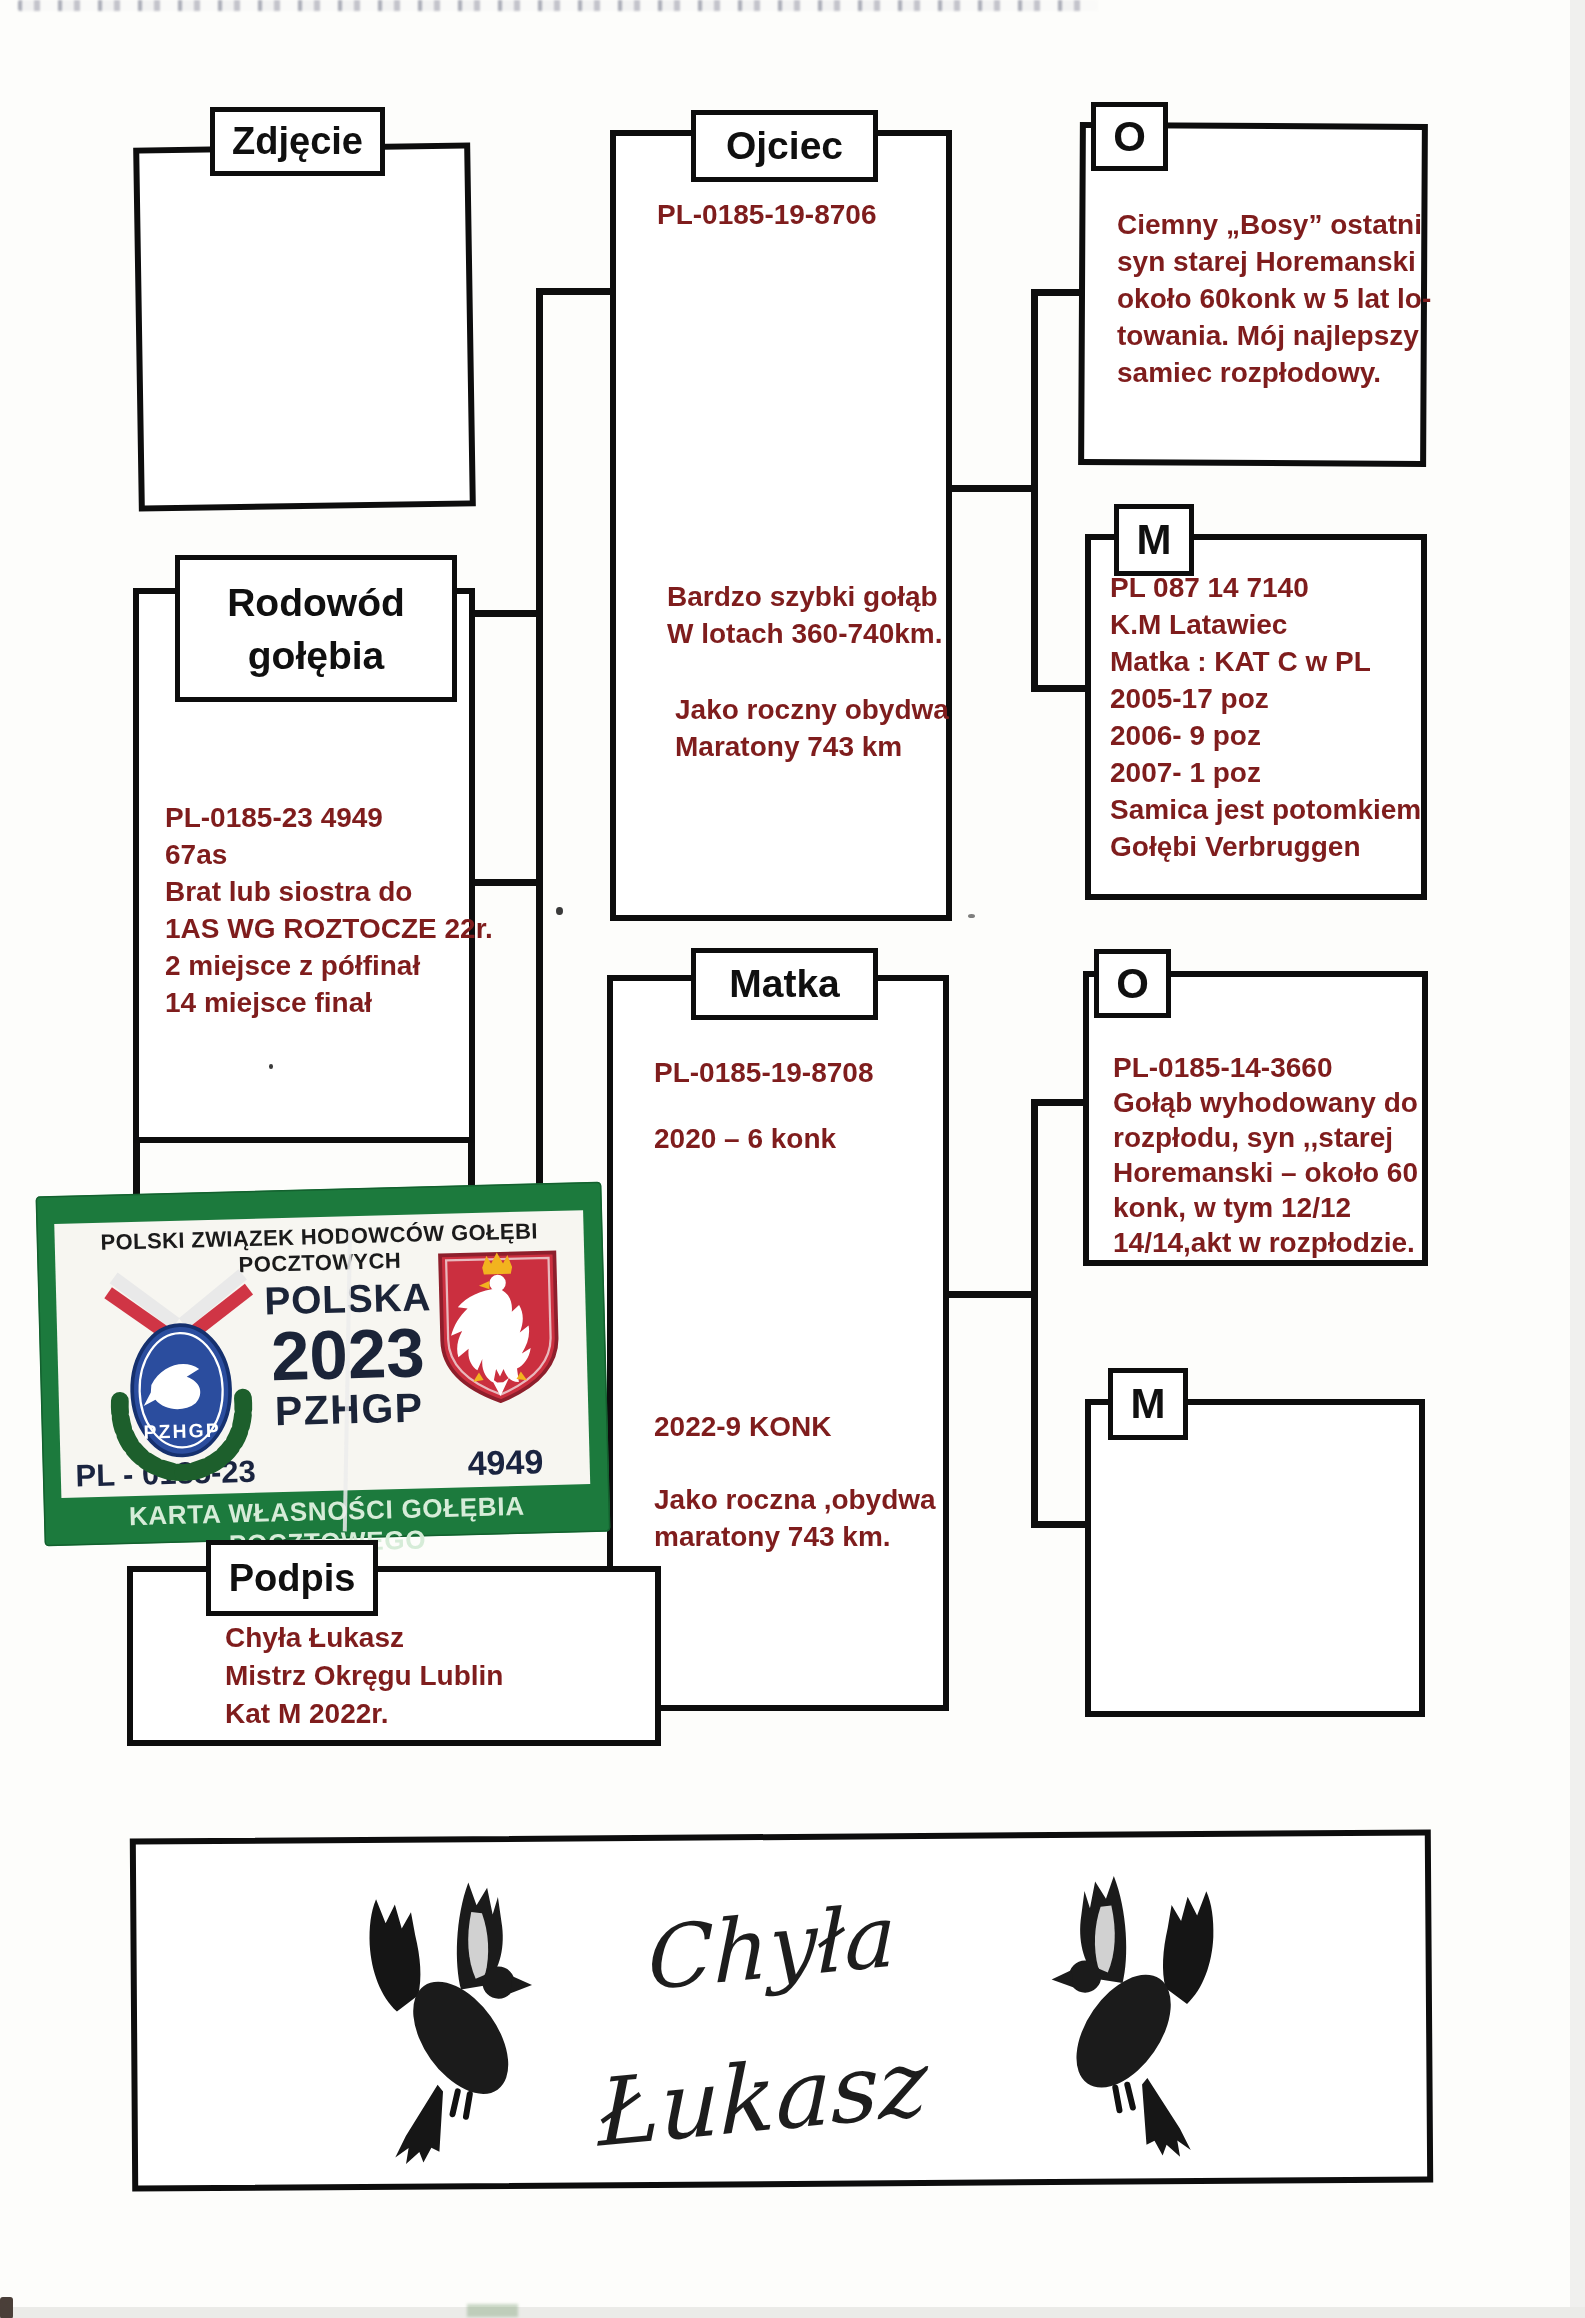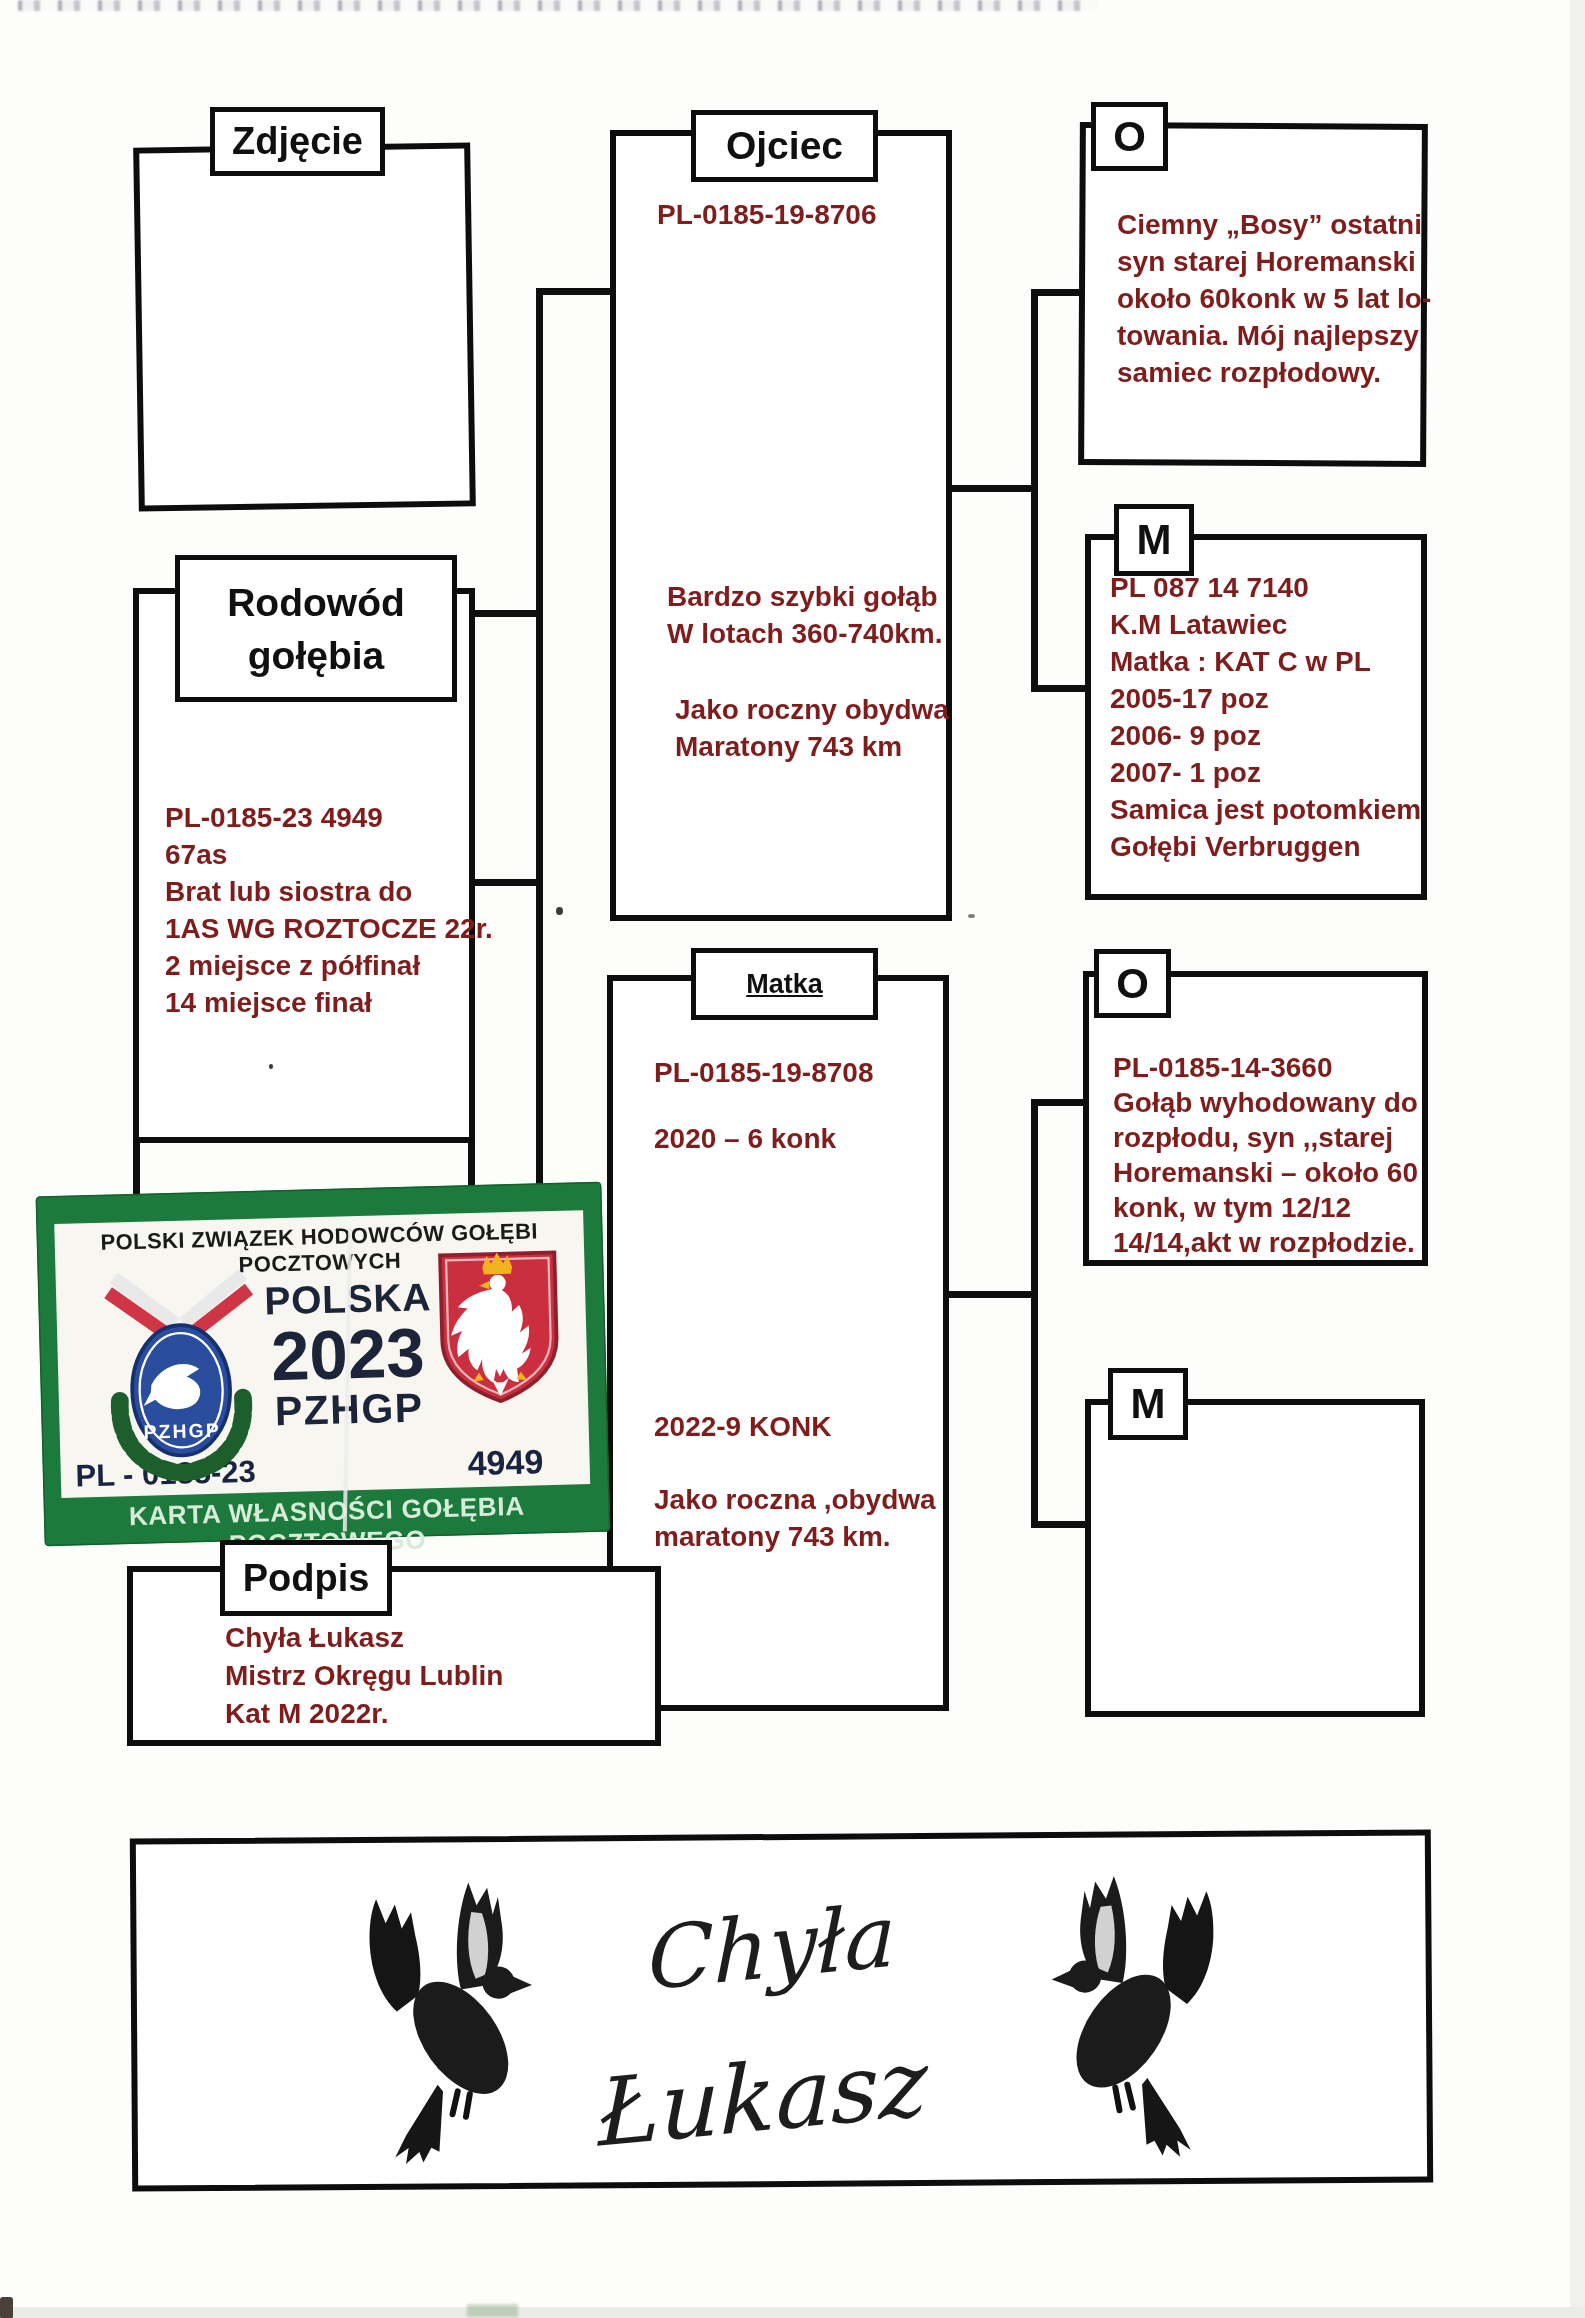--- a/index.html
+++ b/index.html
@@ -157,7 +157,7 @@
     <span>Rodowód</span>
     <span>gołębia</span>
   </div>
-  <div class="blabel" style="left:691px;top:948px;width:187px;height:72px;font-size:27px;text-decoration:underline;">
+  <div class="blabel" style="left:691px;top:948px;width:187px;height:72px;font-size:39px;">
       <span>Matka</span>
     </div>
   <div class="blabel" style="left:1094px;top:949px;width:77px;height:69px;font-size:42px;">

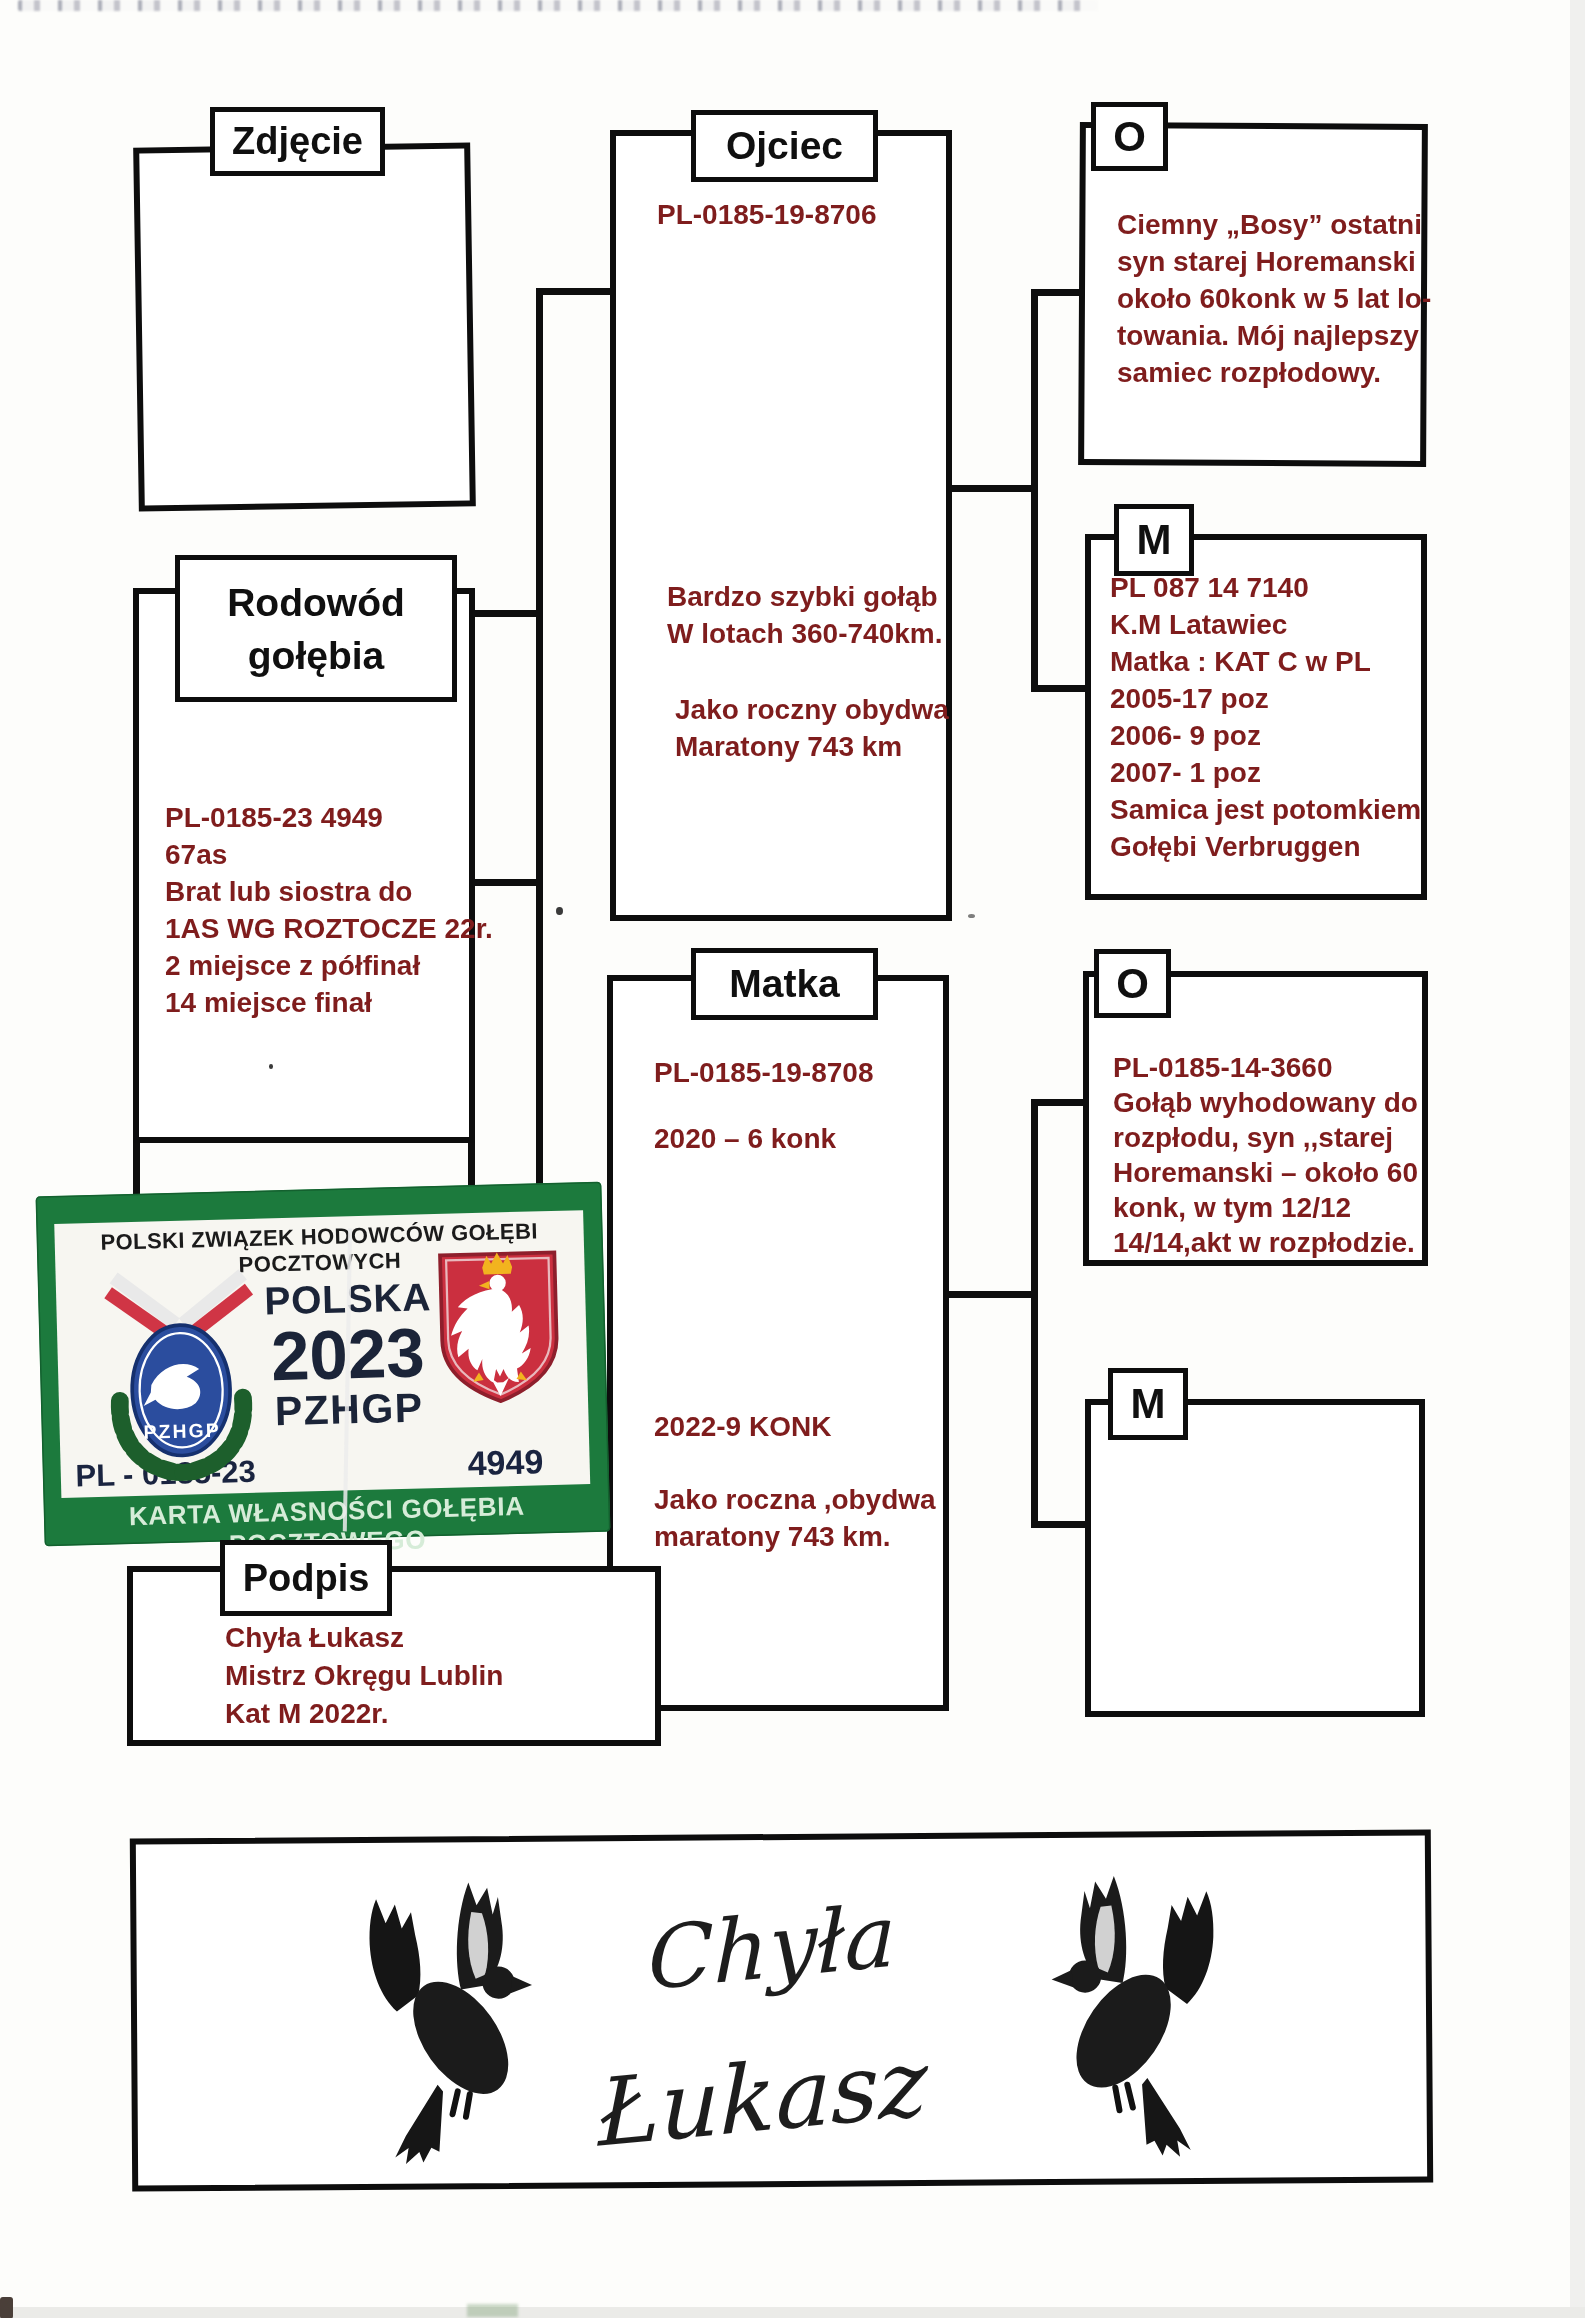--- a/index.html
+++ b/index.html
@@ -208,7 +208,7 @@
   </div>
 
   <div class="box" style="left:127px;top:1566px;width:534px;height:180px;z-index:8;"></div>
-  <div class="blabel" style="left:220px;top:1540px;width:172px;height:76px;font-size:38px;z-index:9;">
+  <div class="blabel" style="left:206px;top:1540px;width:172px;height:76px;font-size:38px;z-index:9;">
       <span>Podpis</span>
     </div>
   <div class="para" style="left:225px;top:1619px;line-height:38px;z-index:9;">

